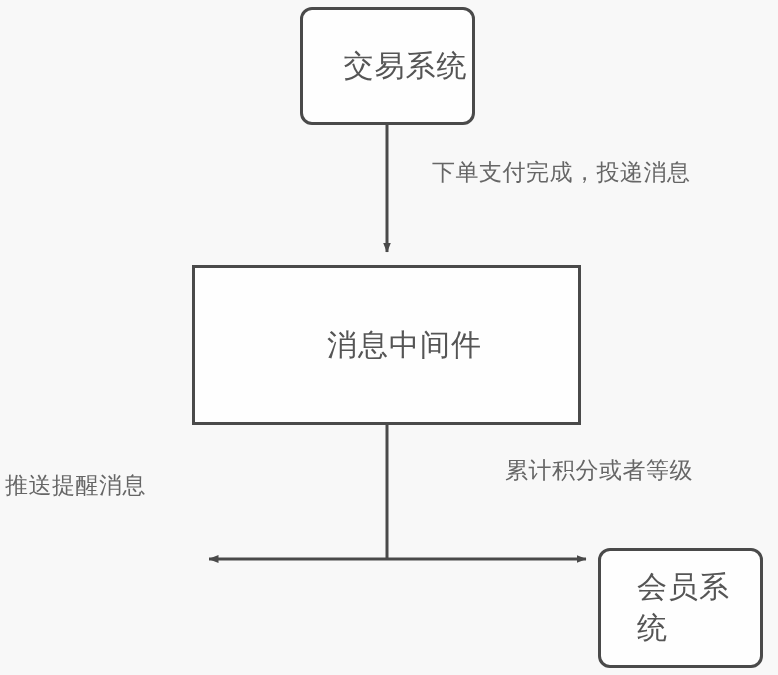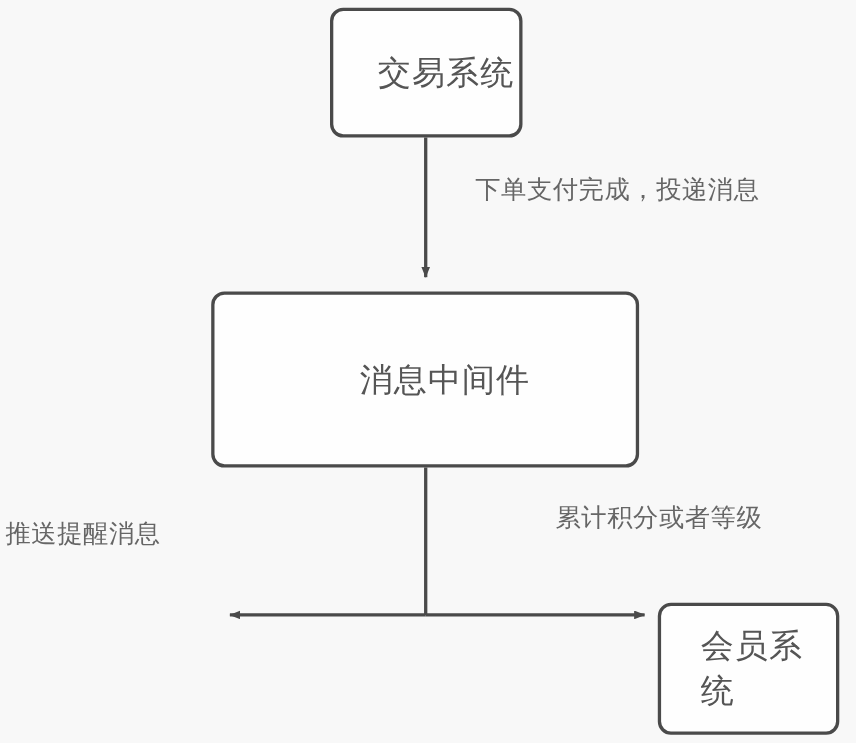--- a/index.html
+++ b/index.html
@@ -39,7 +39,7 @@
     padding-left: 36px;
   }
   .node.rounded { border-radius: 12px; }
-  .node.square  { border-radius: 12px; border-width: 3px; text-align: center; }
+  .node.square  { border-radius: 0; border-width: 3px; text-align: center; }
 
   #node-trade {
     left: 300px; top: 7px;

